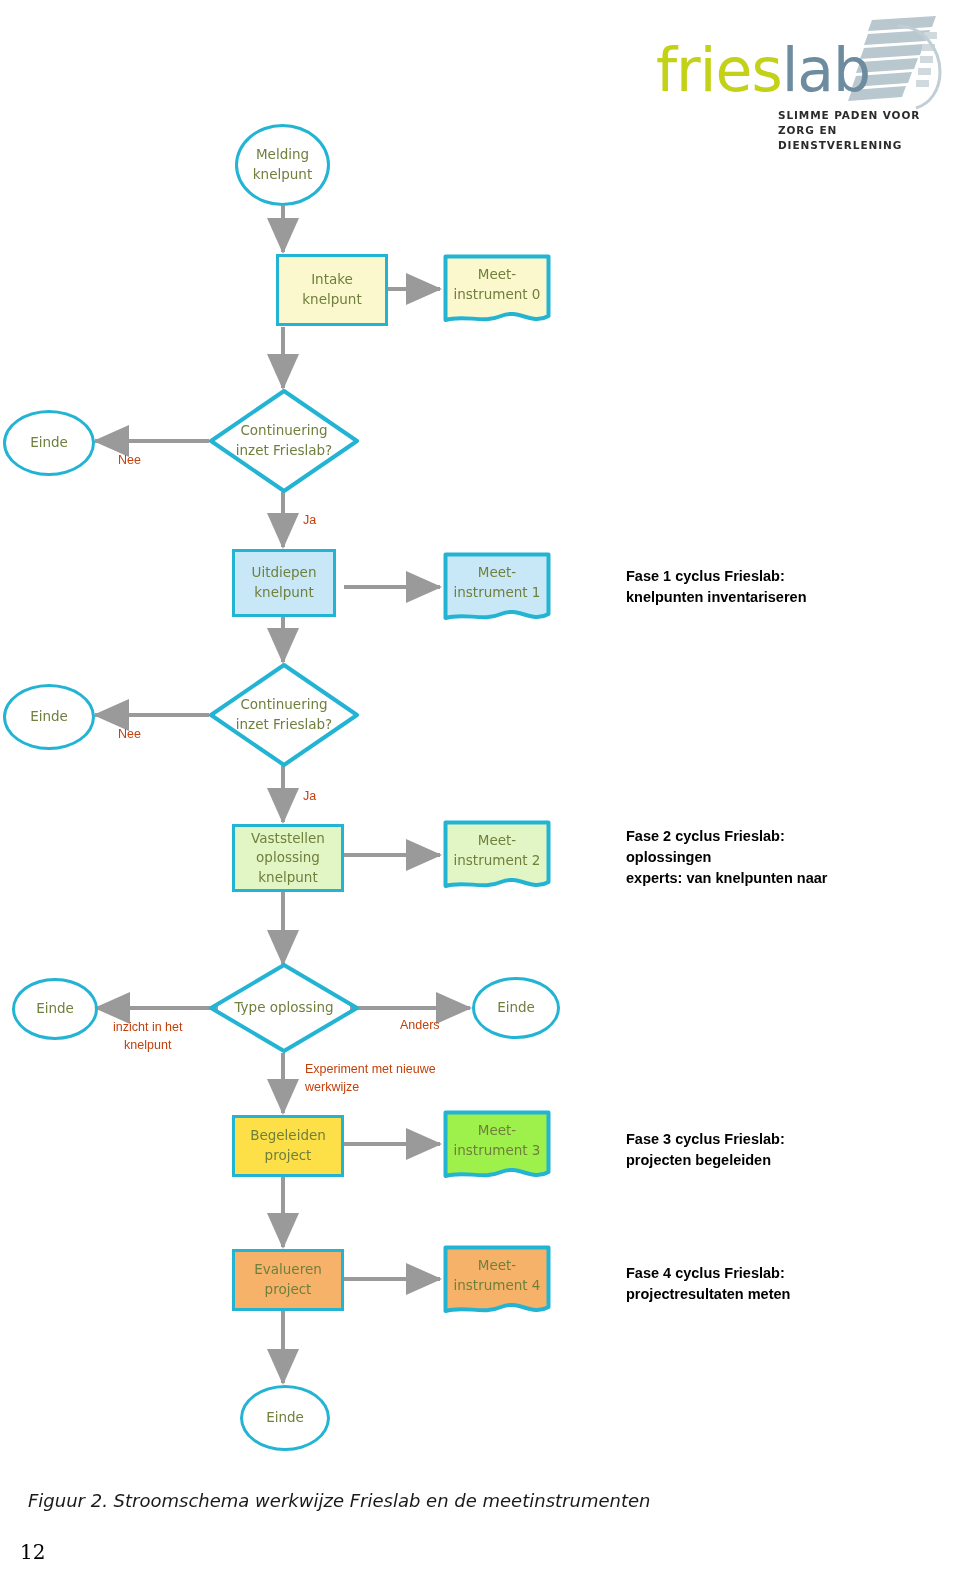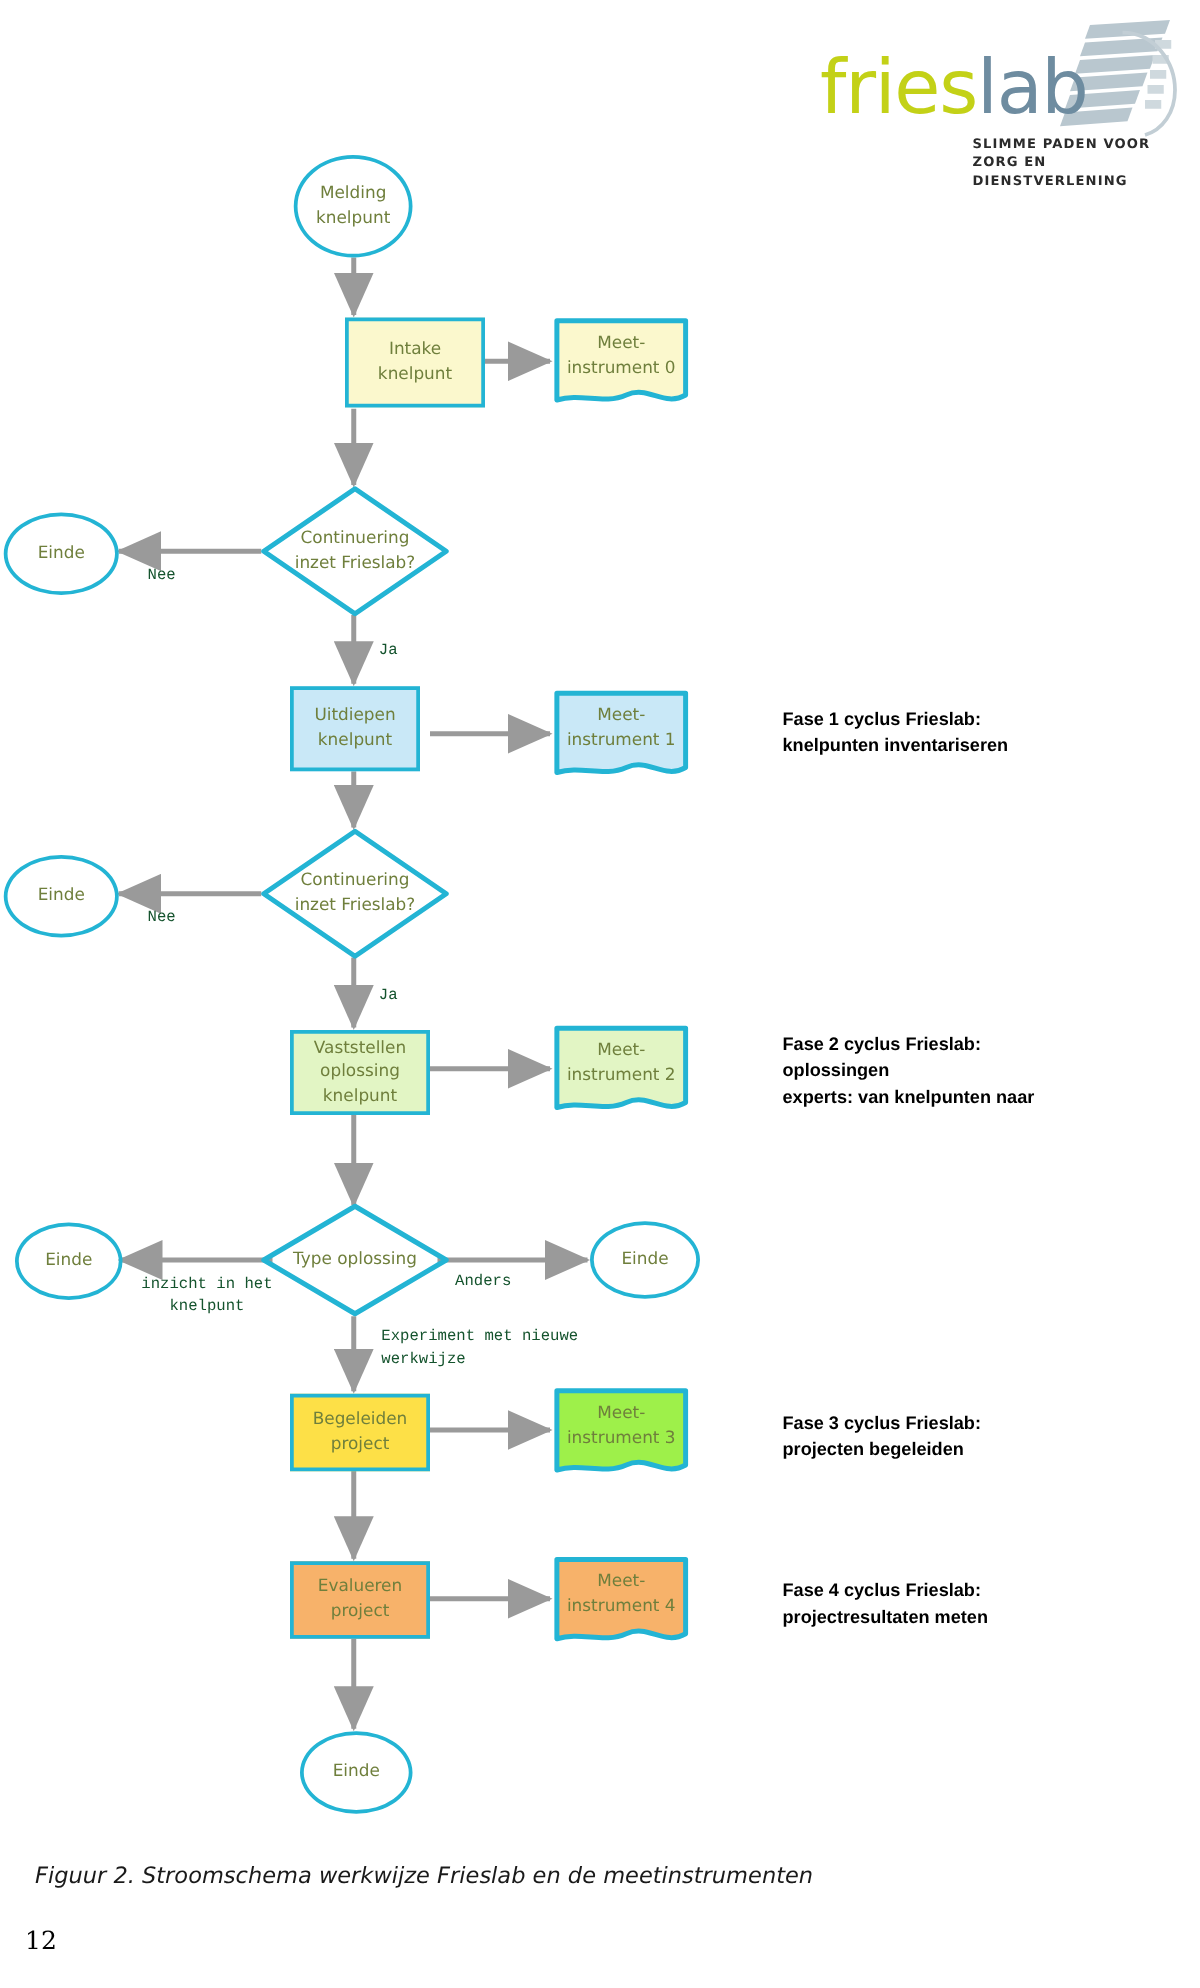--- a/index.html
+++ b/index.html
@@ -58,9 +58,9 @@
 
   
   .edge-label{
-    color:#14532d;font-size:12.5px;line-height:1.4;
+    color:#c2410c;font-size:12.5px;line-height:1.4;
     text-align:center;white-space:nowrap;
-    font-family:Liberation Mono, monospace;
+    font-family:Liberation Sans, sans-serif;
   }
   
   .phase{

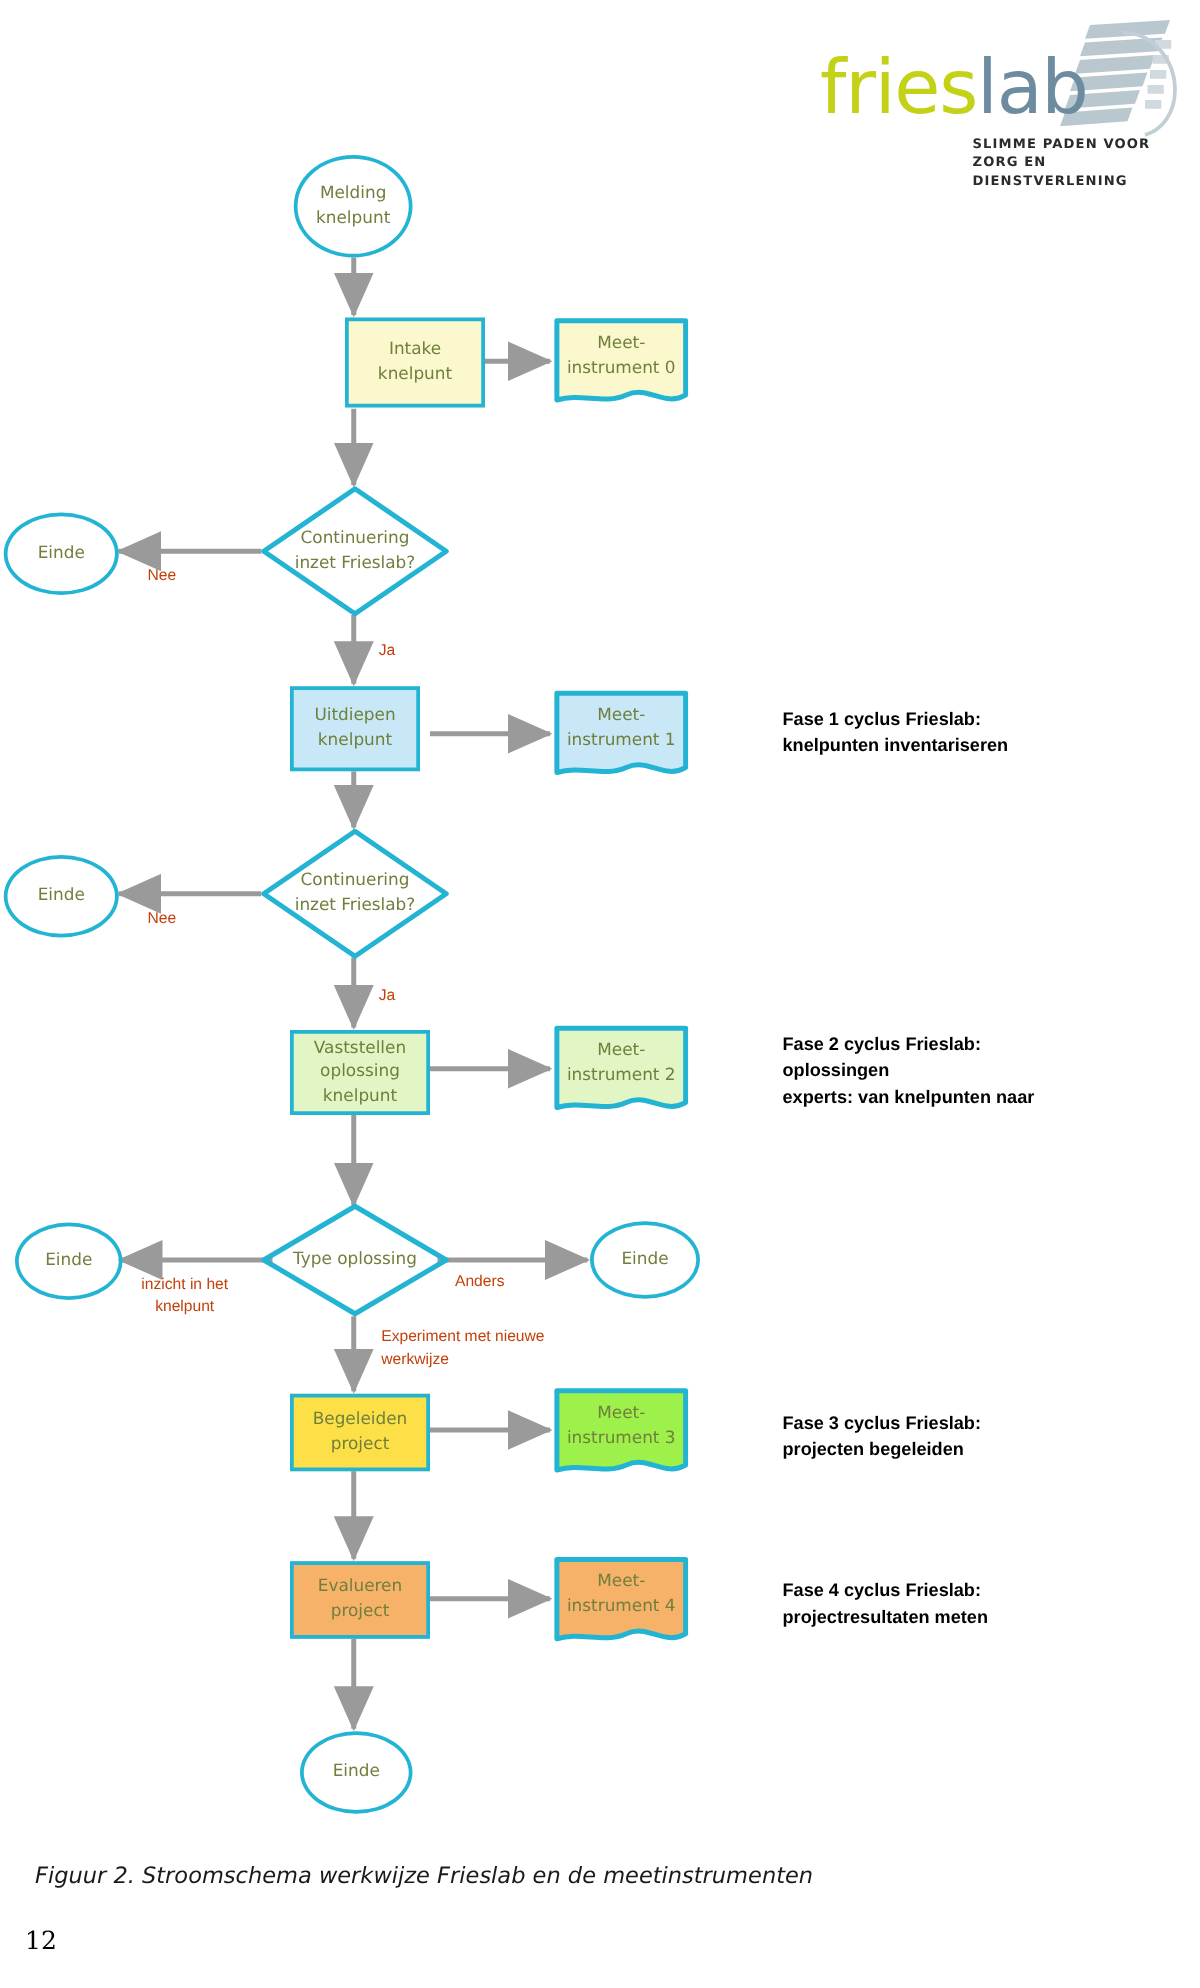--- a/index.html
+++ b/index.html
@@ -278,7 +278,7 @@
   <div class="abs circle" style="left:472px;top:977px;width:88px;height:62px;">
     <div class="node-text">Einde</div>
   </div>
-  <div class="abs edge-label" style="left:364px;top:1017px;">Anders</div>
+  <div class="abs edge-label" style="left:400px;top:1017px;">Anders</div>
 
   <div class="abs edge-label" style="left:305px;top:1061px;text-align:left;">
     <div>Experiment met nieuwe</div>

